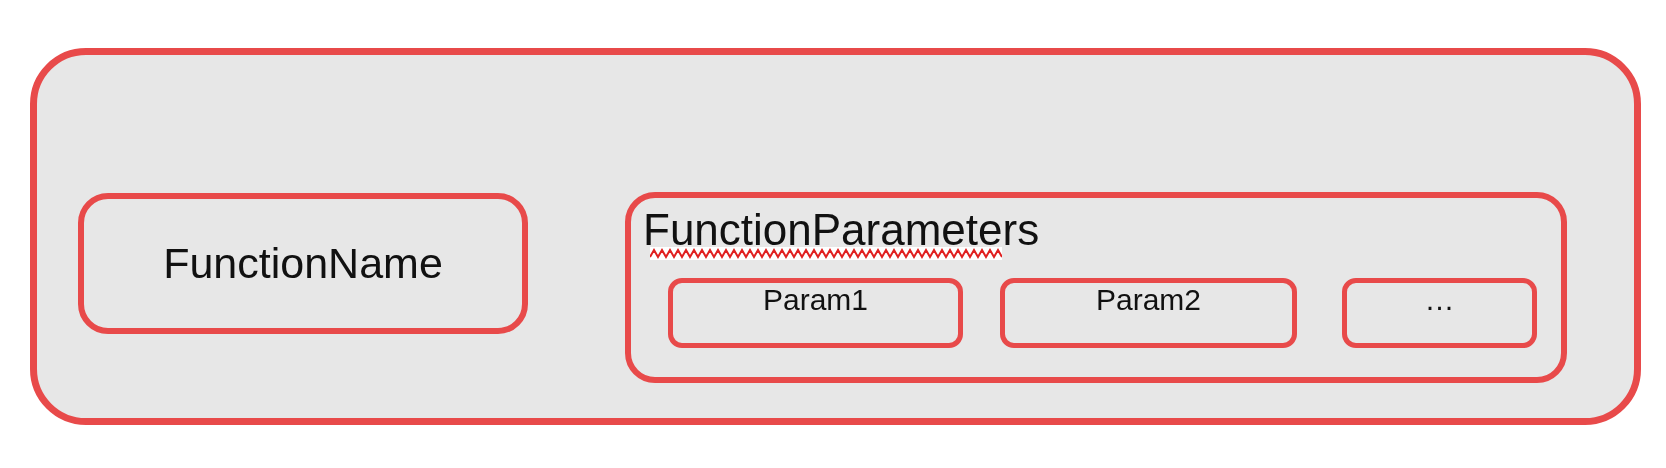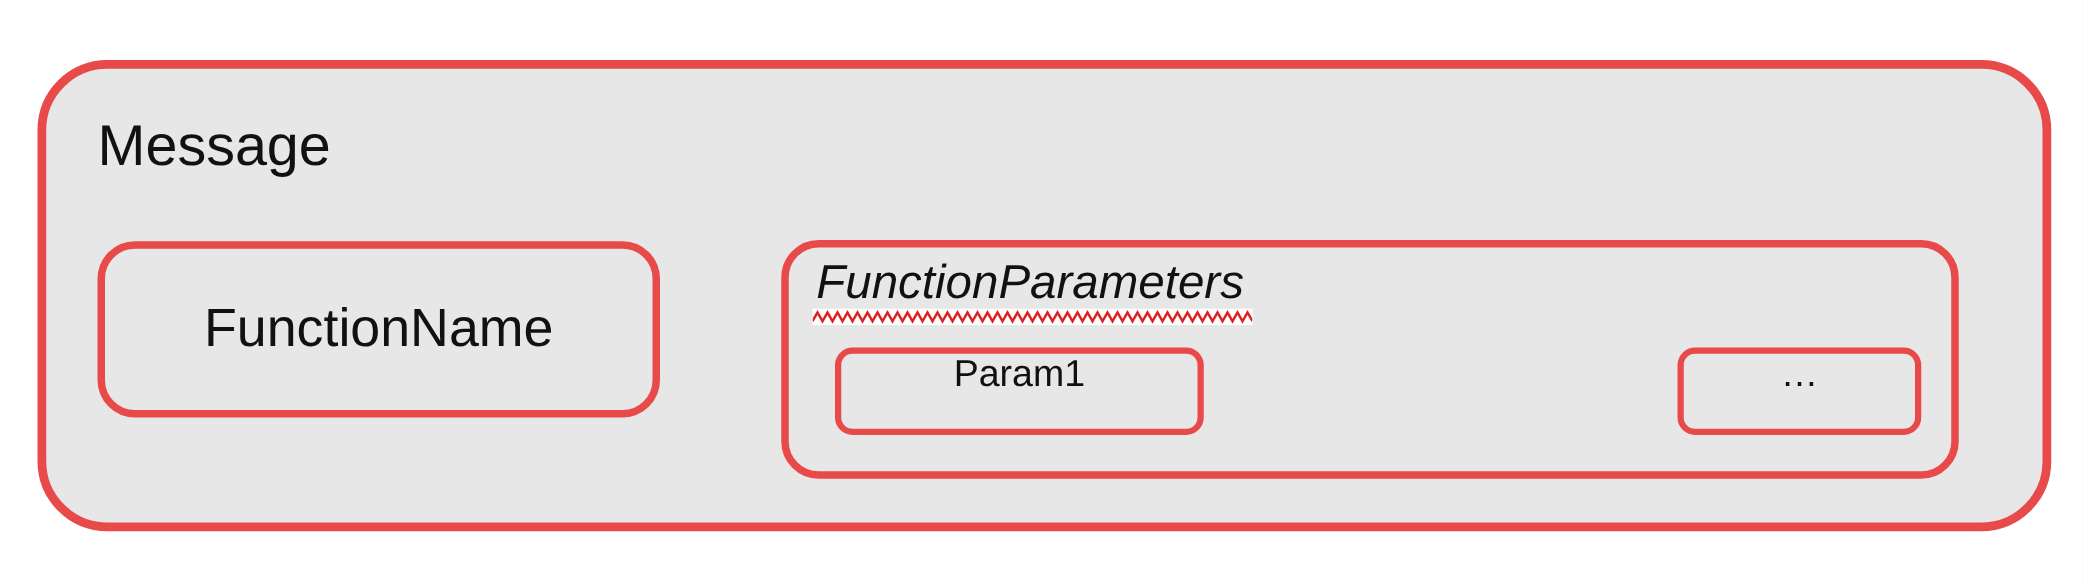--- a/index.html
+++ b/index.html
@@ -121,7 +121,6 @@
 
   <div class="message-box">
 
-    <div class="message-label">Message</div>
 
     <div class="fn-box">
       <span class="label">FunctionName</span>

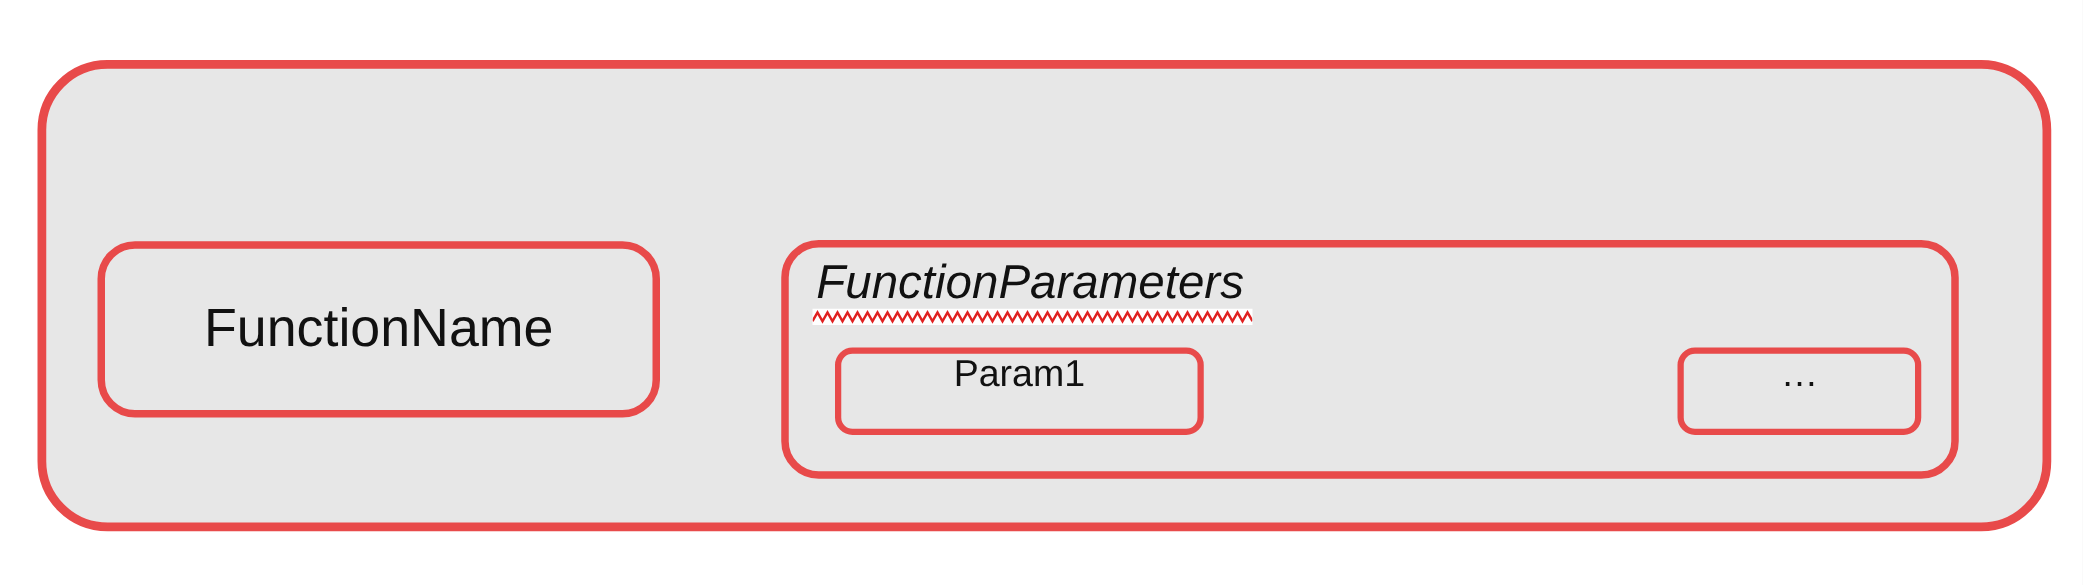--- a/index.html
+++ b/index.html
@@ -70,12 +70,11 @@
   }
   .fp-label {
     position: absolute;
-    left: 22px;
+    left: 12px;
     top: 8px;
-    font-size: 38px;
+    font-size: 44px;
     line-height: 1.1;
     white-space: nowrap;
-    font-style: italic;
   }
   
   .squiggle {

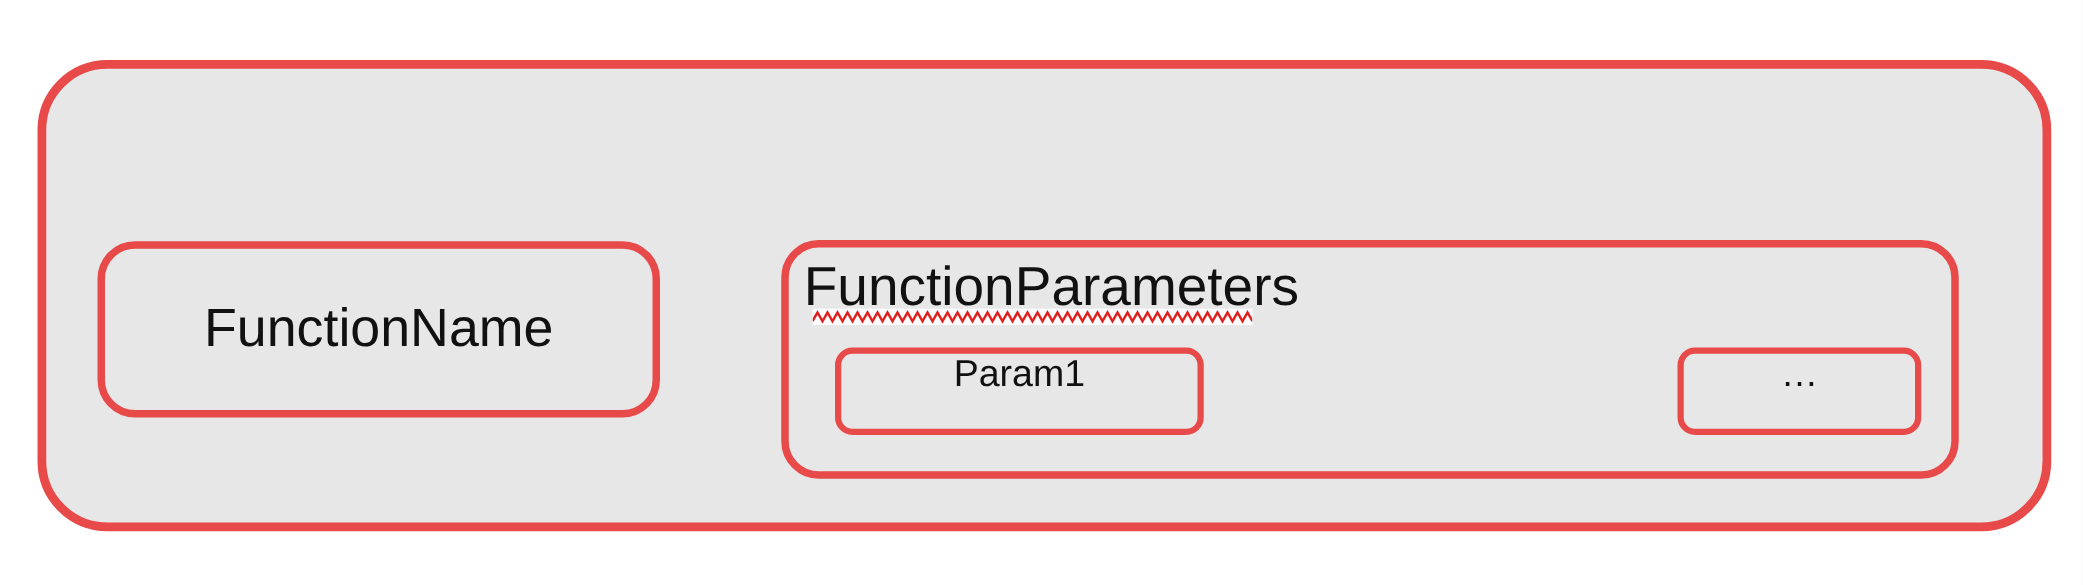--- a/index.html
+++ b/index.html
@@ -139,6 +139,9 @@
         <span class="label">Param1</span>
       </div>
 
+      <div class="param-box param2">
+        <span class="label">Param2</span>
+      </div>
 
       <div class="param-box param-ellipsis">
         <span class="label">…</span>

